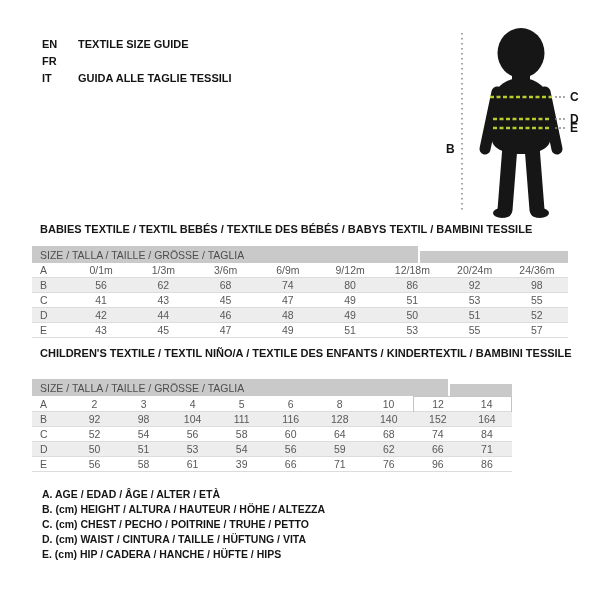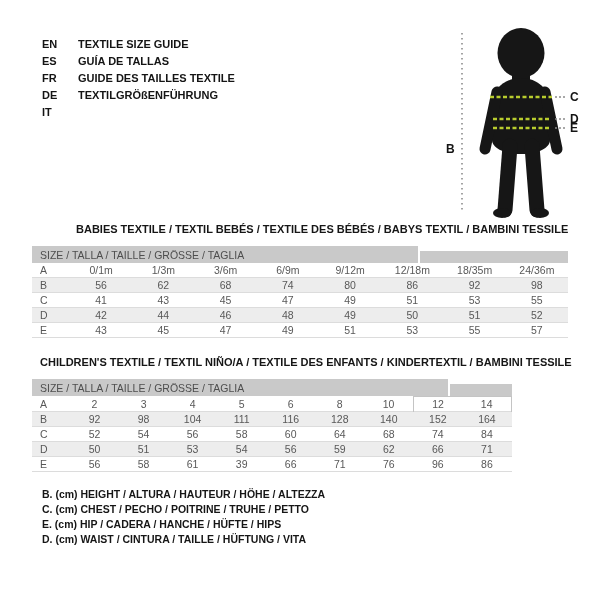--- a/index.html
+++ b/index.html
@@ -57,10 +57,6 @@
     <div class="lang-row">
       <span class="lang-code">EN</span>
       <span class="lang-label">TEXTILE SIZE GUIDE</span>
-    </div>
-    <div class="lang-row">
-      <span class="lang-code">ES</span>
-      <span class="lang-label">GUÍA DE TALLAS</span>
     </div>
     <div class="lang-row">
       <span class="lang-code">FR</span>

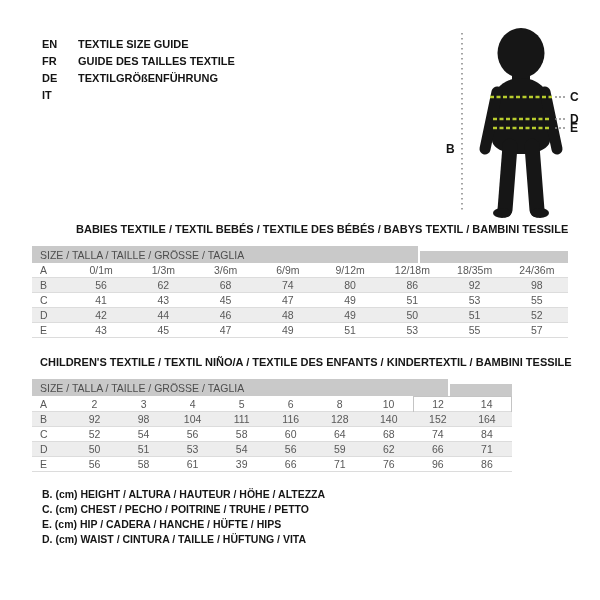--- a/index.html
+++ b/index.html
@@ -60,7 +60,6 @@
     </div>
     <div class="lang-row">
       <span class="lang-code">FR</span>
-      <span class="lang-label">GUIDE DES TAILLES TEXTILE</span>
     </div>
     <div class="lang-row">
       <span class="lang-code">DE</span>

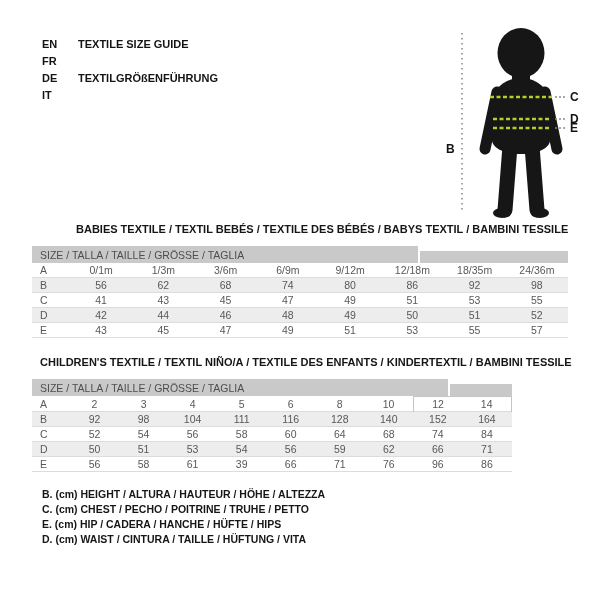--- a/index.html
+++ b/index.html
@@ -60,10 +60,6 @@
     </div>
     <div class="lang-row">
       <span class="lang-code">FR</span>
-    </div>
-    <div class="lang-row">
-      <span class="lang-code">DE</span>
-      <span class="lang-label">TEXTILGRÖßENFÜHRUNG</span>
     </div>
     <div class="lang-row">
       <span class="lang-code">IT</span>

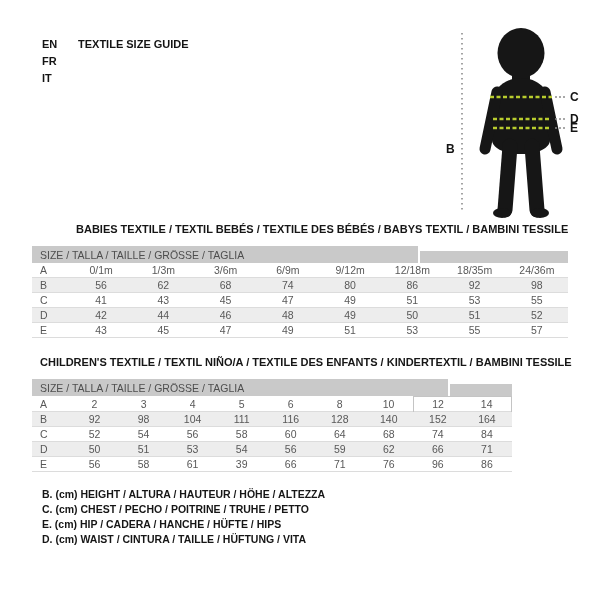--- a/index.html
+++ b/index.html
@@ -63,6 +63,7 @@
     </div>
     <div class="lang-row">
       <span class="lang-code">IT</span>
+      <span class="lang-label">GUIDA ALLE TAGLIE TESSILI</span>
     </div>
   </div>
 

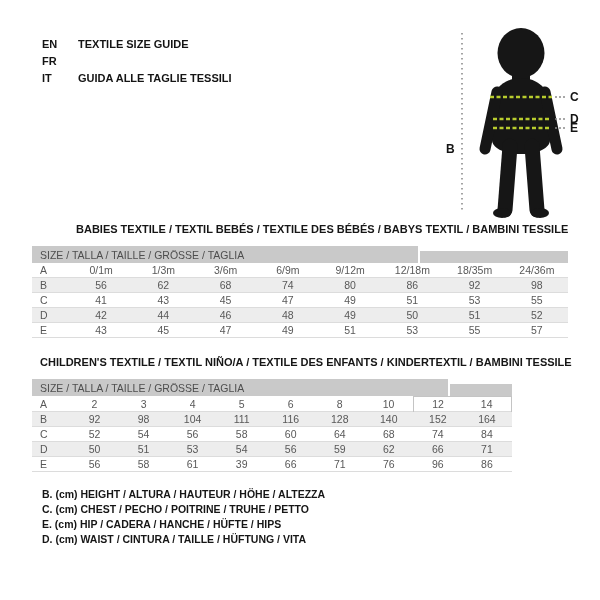--- a/index.html
+++ b/index.html
@@ -19,7 +19,7 @@
 
   
   .section-title { position:absolute; left:40px; font-size:11px; font-weight:700; color:#161616; white-space:pre; }
-  #babies-title { top:223px;margin-left:36px; }
+  #babies-title { top:223px; }
   #children-title { top:356px; }
 
   

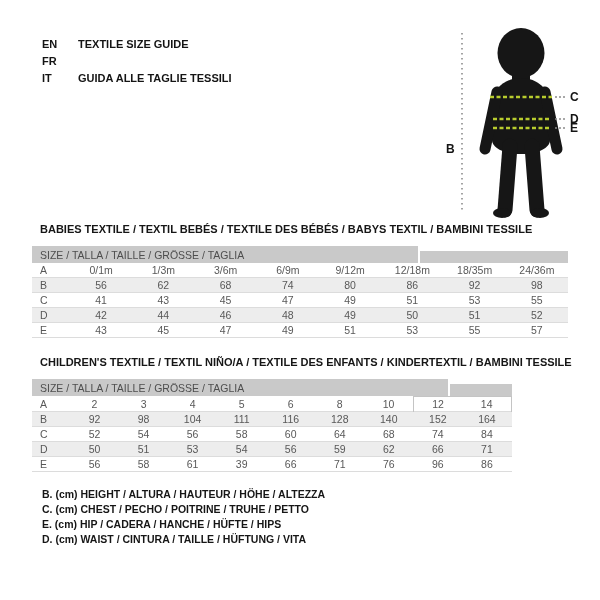--- a/index.html
+++ b/index.html
@@ -120,7 +120,7 @@
           <td>6/9m</td>
           <td>9/12m</td>
           <td>12/18m</td>
-          <td>18/35m</td>
+          <td>20/24m</td>
           <td>24/36m</td>
         </tr>
       <tr>

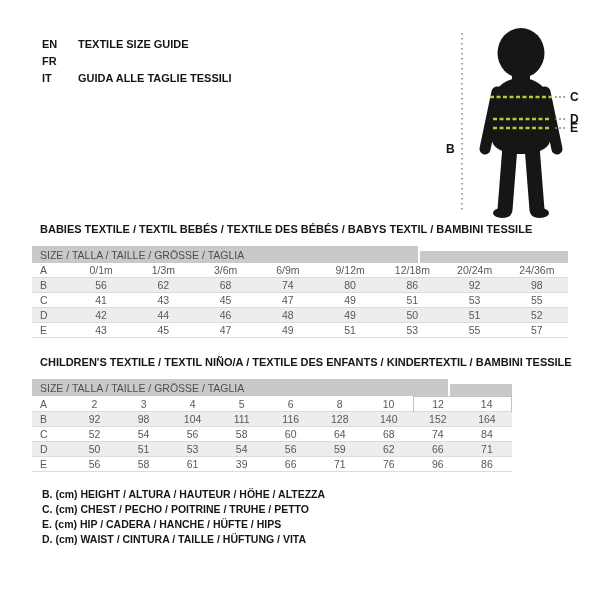--- a/index.html
+++ b/index.html
@@ -20,7 +20,7 @@
   
   .section-title { position:absolute; left:40px; font-size:11px; font-weight:700; color:#161616; white-space:pre; }
   #babies-title { top:223px; }
-  #children-title { top:356px; }
+  #children-title { top:347px; }
 
   
   .size-table { position:absolute; left:32px; border-collapse:collapse; table-layout:fixed;

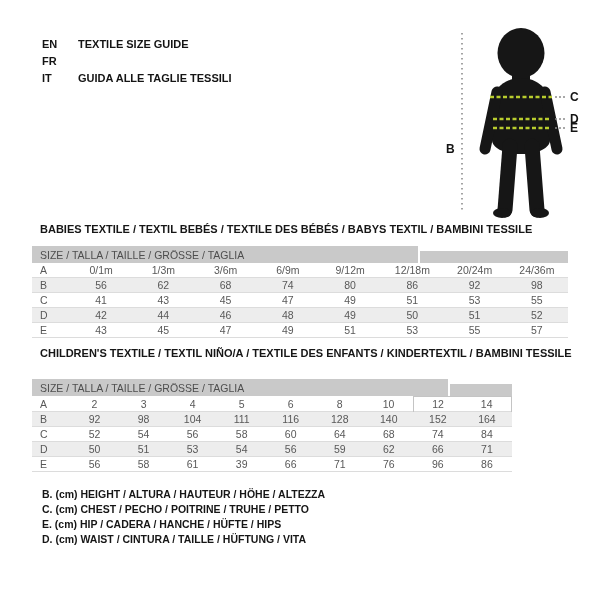--- a/index.html
+++ b/index.html
@@ -247,6 +247,7 @@
   </table>
 
   <div class="legend">
+    <div class="legend-line">A. AGE / EDAD / ÂGE / ALTER / ETÀ</div>
     <div class="legend-line">B. (cm) HEIGHT / ALTURA / HAUTEUR / HÖHE / ALTEZZA</div>
     <div class="legend-line">C. (cm) CHEST / PECHO / POITRINE / TRUHE / PETTO</div>
     <div class="legend-line">E. (cm) HIP / CADERA / HANCHE / HÜFTE / HIPS</div>

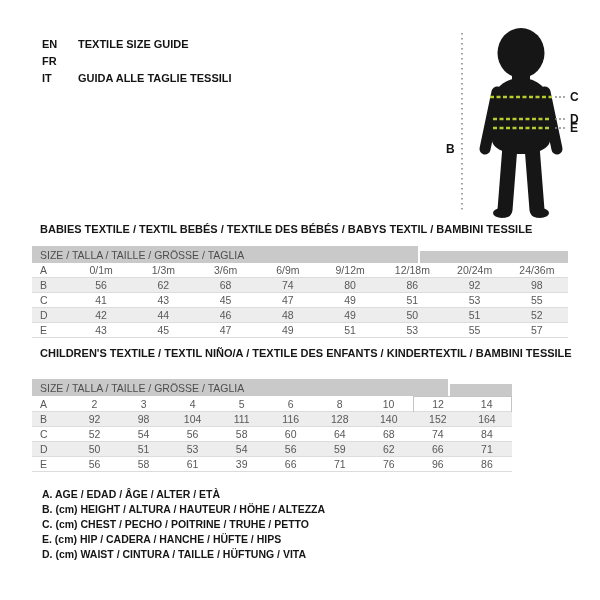--- a/index.html
+++ b/index.html
@@ -250,8 +250,8 @@
     <div class="legend-line">A. AGE / EDAD / ÂGE / ALTER / ETÀ</div>
     <div class="legend-line">B. (cm) HEIGHT / ALTURA / HAUTEUR / HÖHE / ALTEZZA</div>
     <div class="legend-line">C. (cm) CHEST / PECHO / POITRINE / TRUHE / PETTO</div>
+    <div class="legend-line">D. (cm) WAIST / CINTURA / TAILLE / HÜFTUNG / VITA</div>
     <div class="legend-line">E. (cm) HIP / CADERA / HANCHE / HÜFTE / HIPS</div>
-    <div class="legend-line">D. (cm) WAIST / CINTURA / TAILLE / HÜFTUNG / VITA</div>
   </div>
 
 </div>

